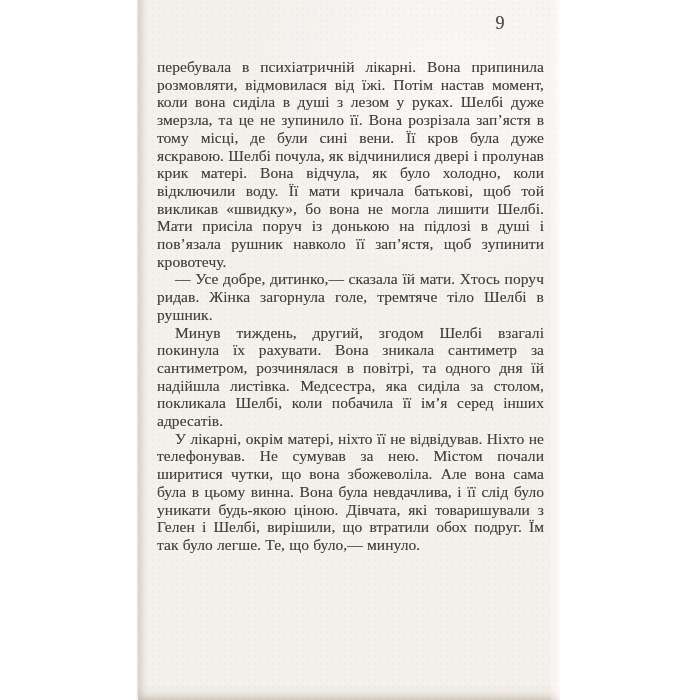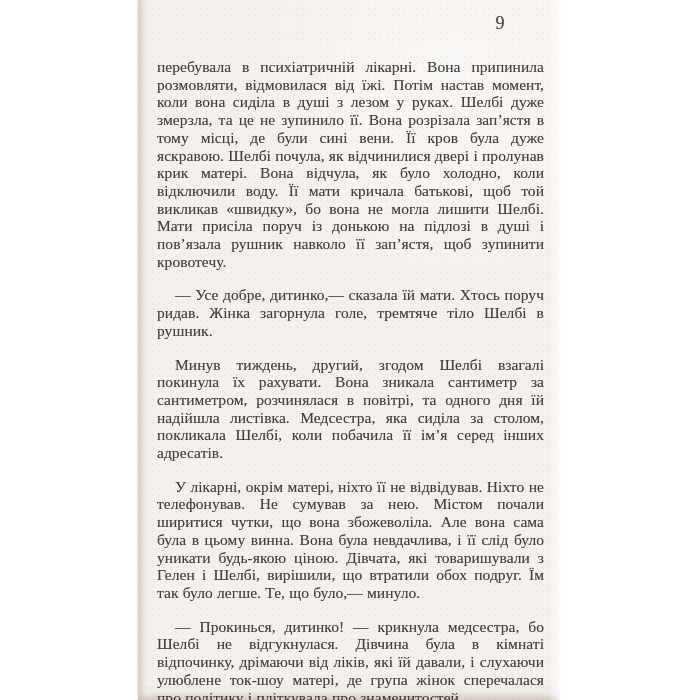--- a/index.html
+++ b/index.html
@@ -63,7 +63,6 @@
   }
   .page-text p.indented {
     text-indent: 18px;
-    margin-top: 16px;
   }
 </style>
 </head>

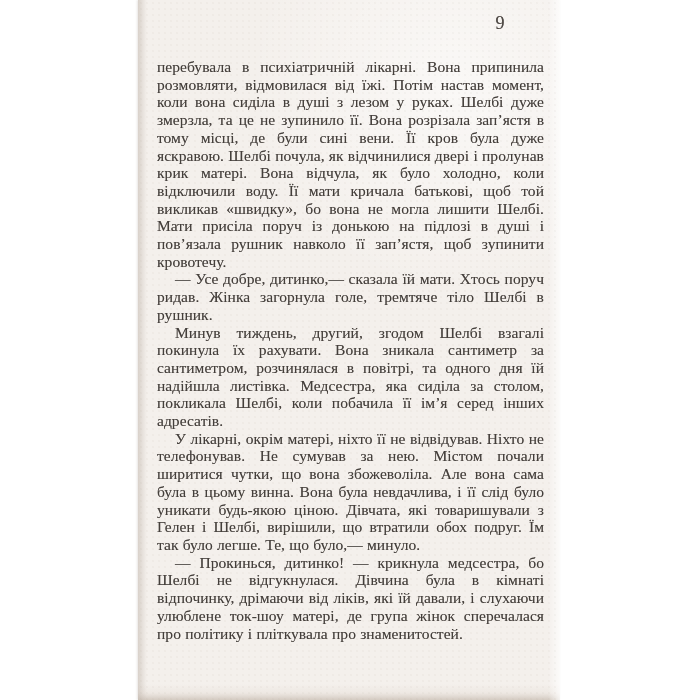--- a/index.html
+++ b/index.html
@@ -76,7 +76,6 @@
       <p class="indented">— Усе добре, дитинко,— сказала їй мати. Хтось поруч ридав. Жінка загорнула голе, тремтяче тіло Шелбі в рушник.</p>
       <p class="indented">Минув тиждень, другий, згодом Шелбі взагалі покинула їх рахувати. Вона зникала сантиметр за сантиметром, розчинялася в повітрі, та одного дня їй надійшла листівка. Медсестра, яка сиділа за столом, покликала Шелбі, коли побачила її ім’я серед інших адресатів.</p>
       <p class="indented">У лікарні, окрім матері, ніхто її не відвідував. Ніхто не телефонував. Не сумував за нею. Містом почали ширитися чутки, що вона збожеволіла. Але вона сама була в цьому винна. Вона була невдачлива, і її слід було уникати будь-якою ціною. Дівчата, які товаришували з Гелен і Шелбі, вирішили, що втратили обох подруг. Їм так було легше. Те, що було,— минуло.</p>
-      <p class="indented">— Прокинься, дитинко! — крикнула медсестра, бо Шелбі не відгукнулася. Дівчина була в кімнаті відпочинку, дрімаючи від ліків, які їй давали, і слухаючи улюблене ток-шоу матері, де група жінок сперечалася про політику і пліткувала про знаменитостей.</p>
     </div>
   </div>
 </div>

